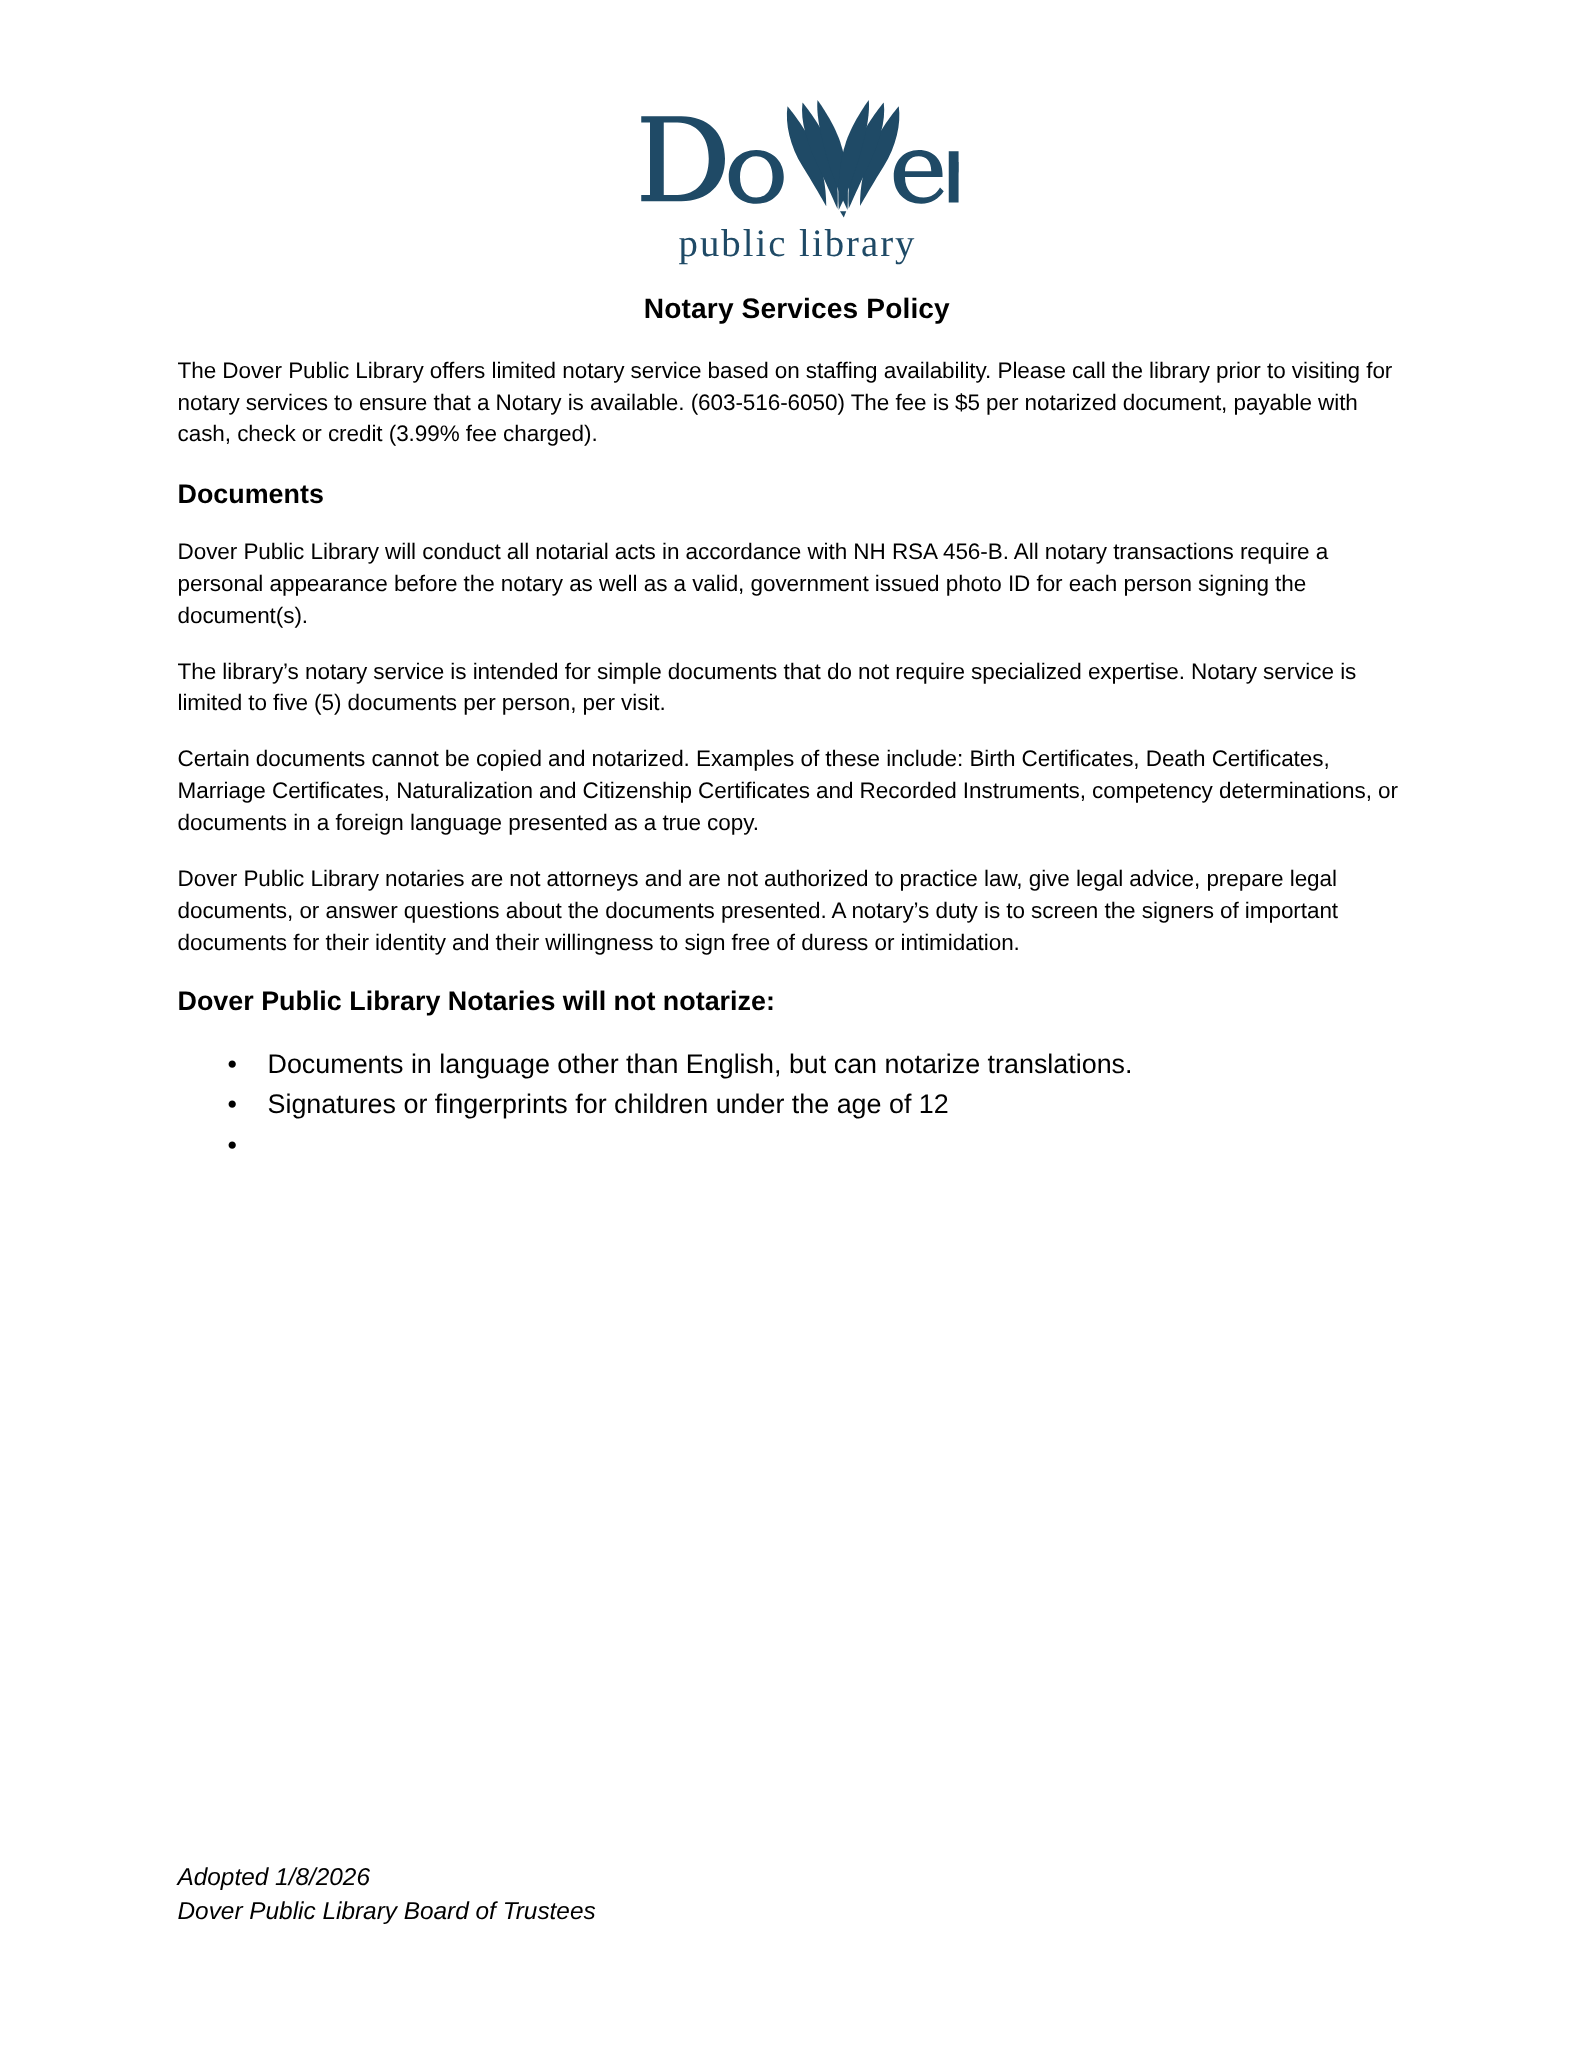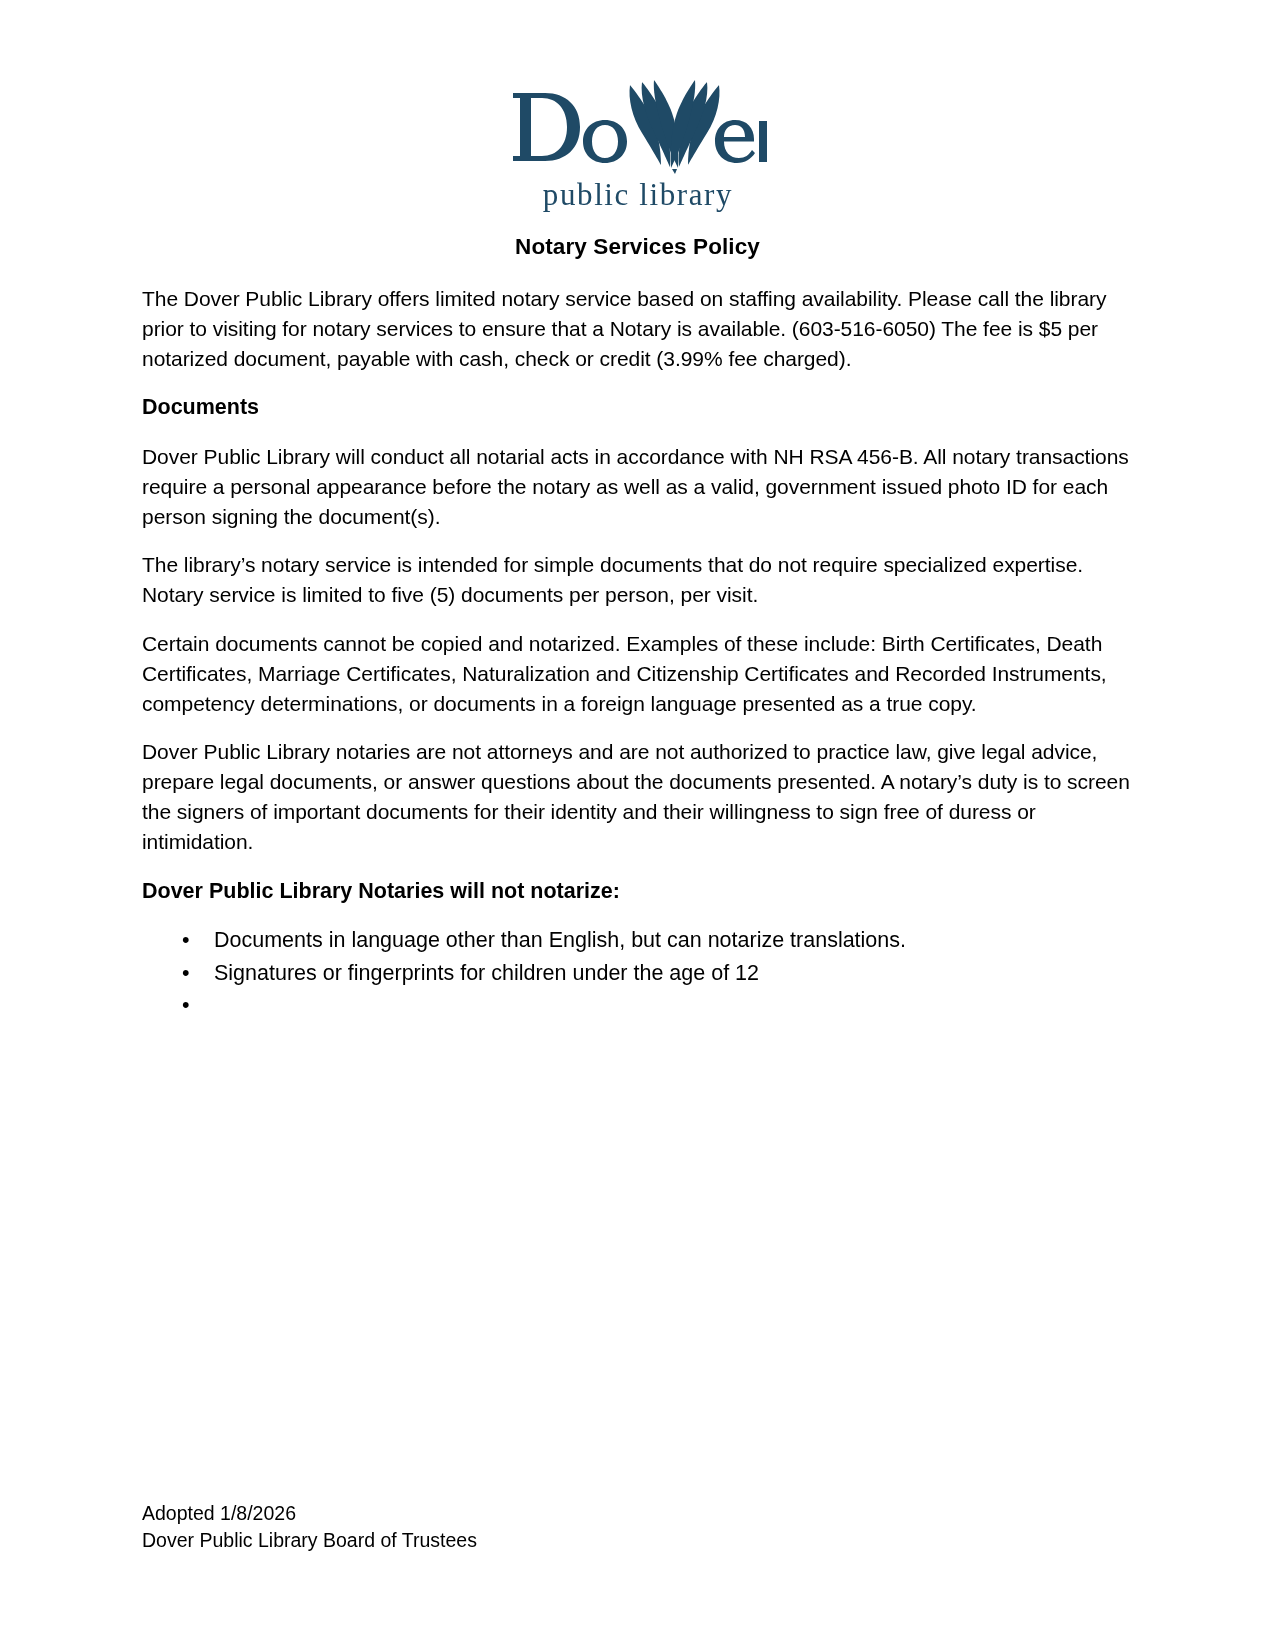--- a/index.html
+++ b/index.html
@@ -53,7 +53,7 @@
     margin-top: 24px;
   }
   p.para {
-    font-size: 21px;
+    font-size: 18px;
     line-height: 1.42;
     margin: 0 0 19px 0;
     text-align: left;

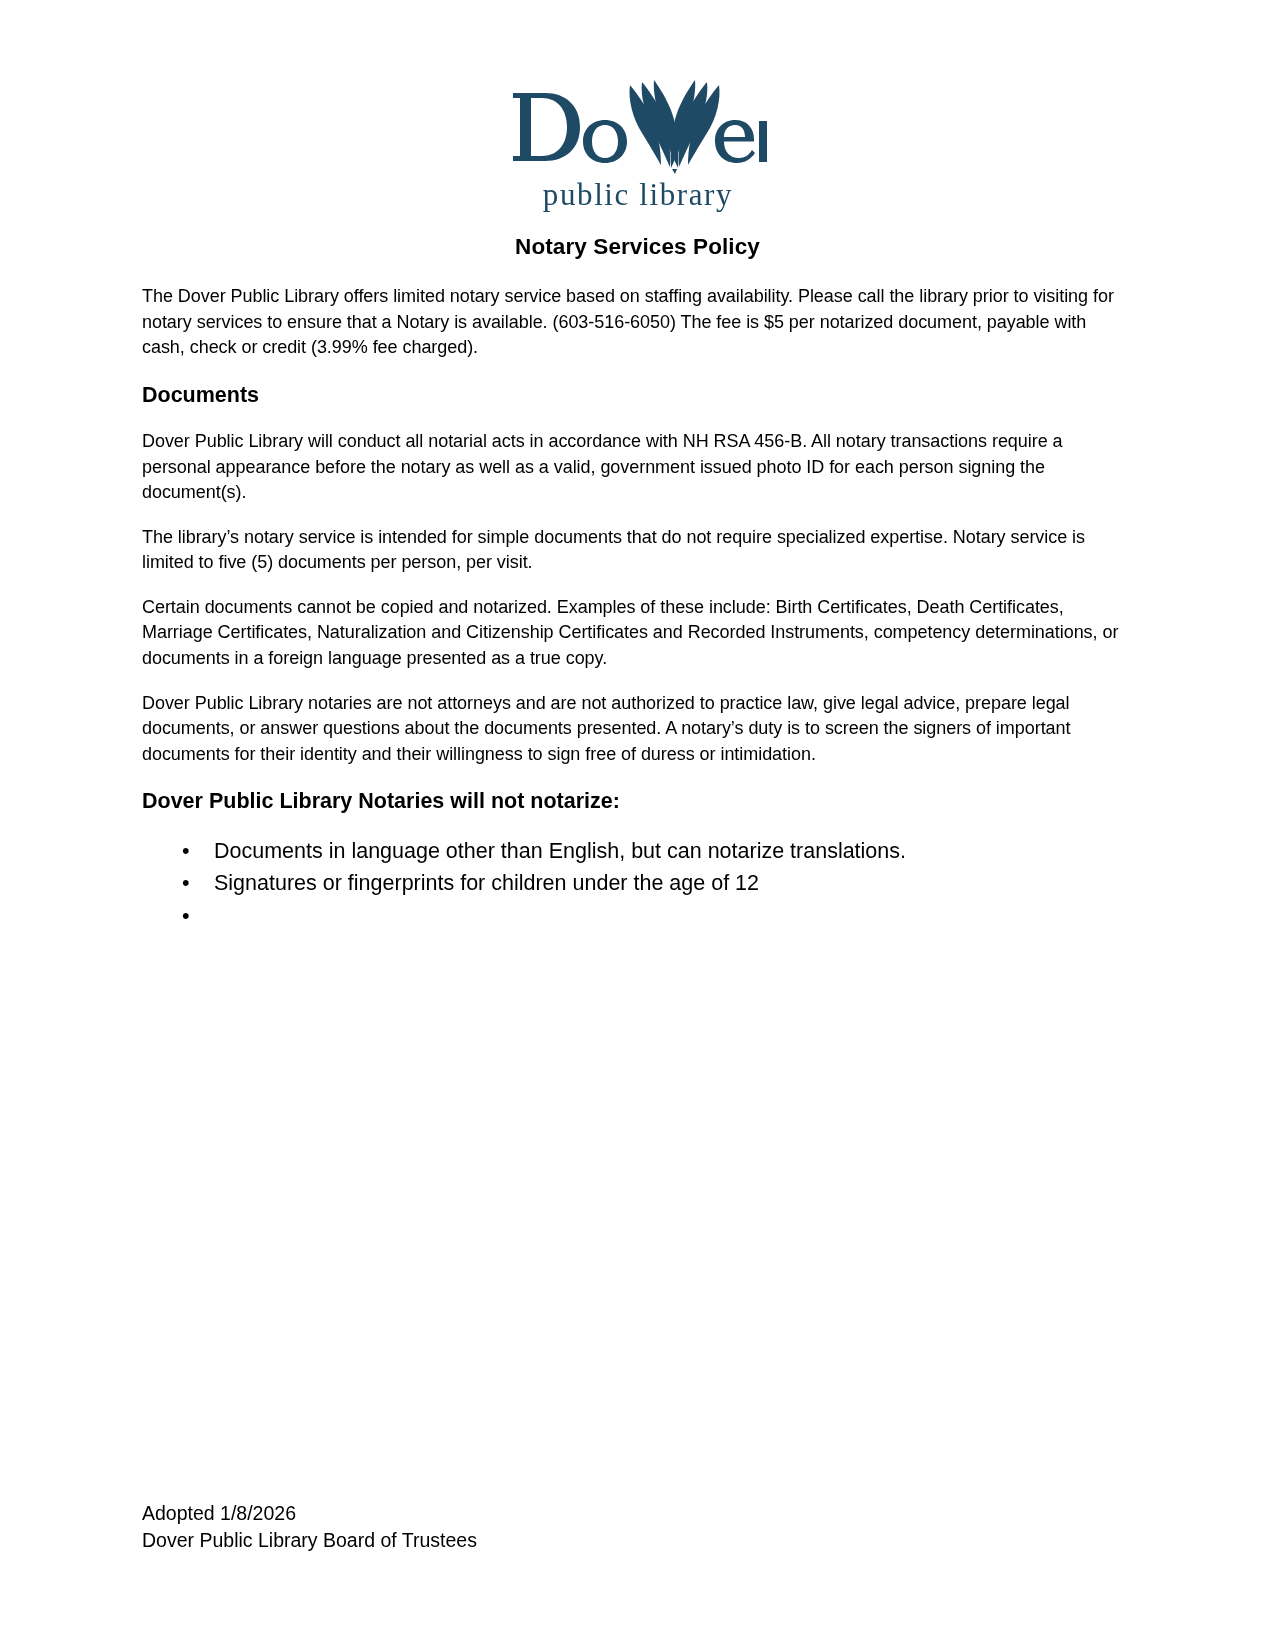--- a/index.html
+++ b/index.html
@@ -89,7 +89,8 @@
   .footer-block {
     position: absolute;
     left: 142px;
-    bottom: 95px;
+    bottom: 106px;
+    font-style: italic;
   }
   .footer-line {
     font-size: 19.5px;

